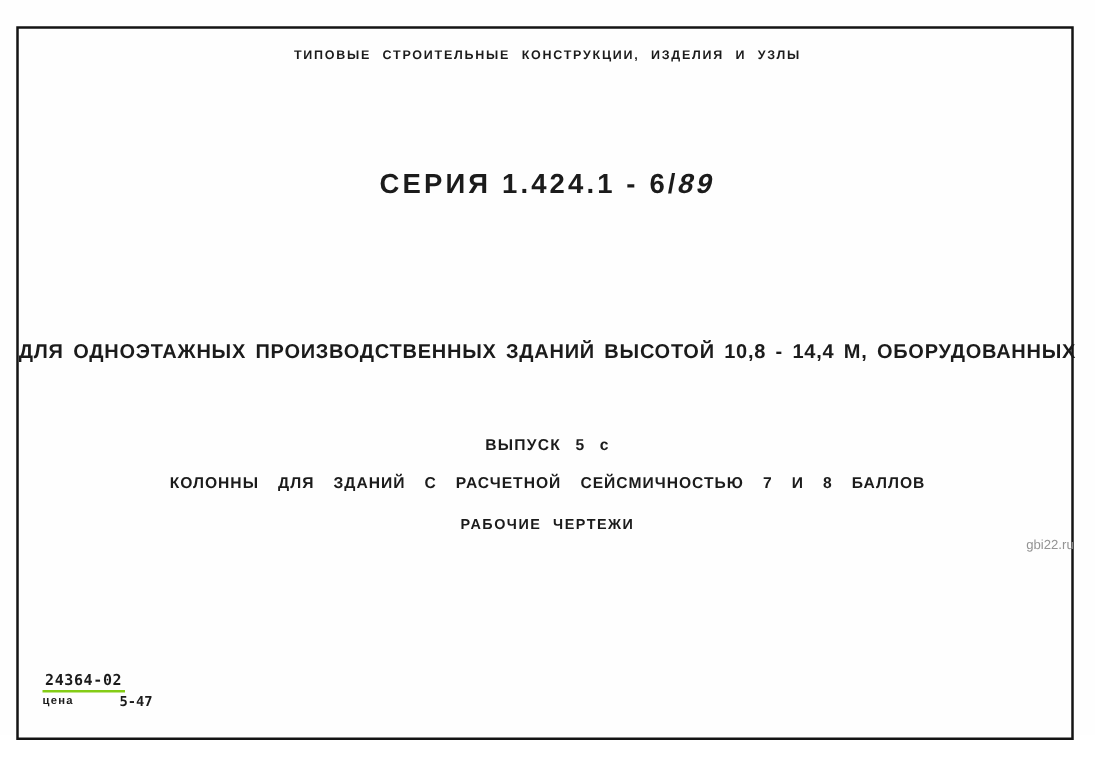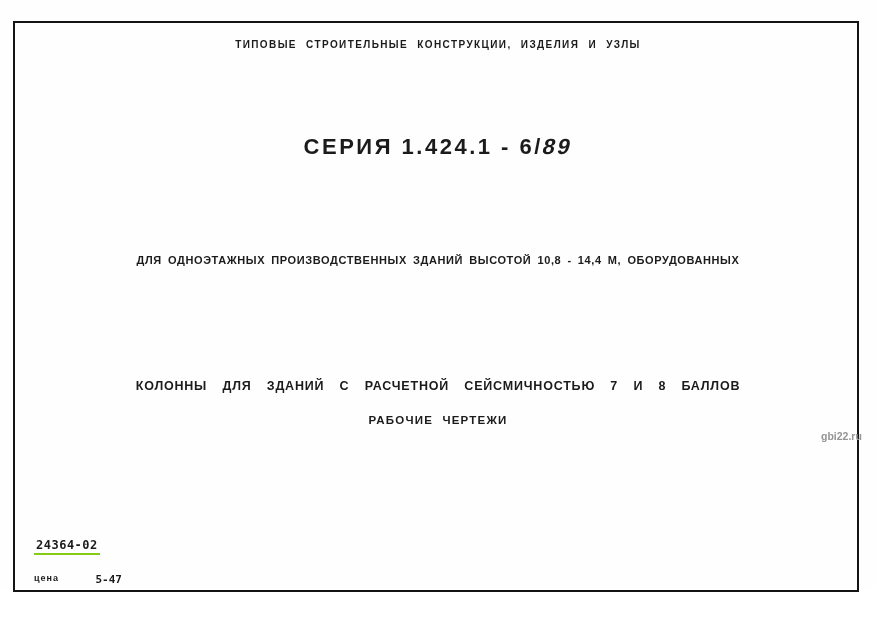--- a/index.html
+++ b/index.html
@@ -47,7 +47,7 @@
     transform: skewX(-14deg);
   }
   .desc-1 { top: 221px; font-size: 13px; letter-spacing: 0.6px; word-spacing: 2.5px; }
-  .desc-2 { top: 254px; font-size: 11px; letter-spacing: 0.6px; word-spacing: 2.5px; }
+  .desc-2 { top: 273px; font-size: 16px; letter-spacing: 0.6px; word-spacing: 2.5px; }
   .desc-3 { top: 284px; font-size: 13px; letter-spacing: 0.6px; word-spacing: 2.5px; }
   .issue-line {
     top: 349px;

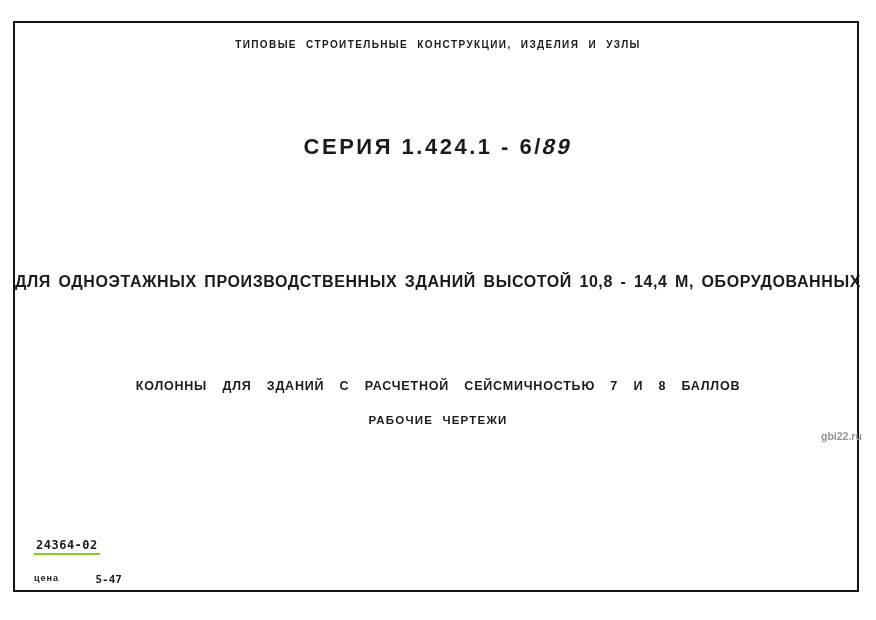--- a/index.html
+++ b/index.html
@@ -122,6 +122,7 @@
   <div class="txt desc-2">ДЛЯ ОДНОЭТАЖНЫХ ПРОИЗВОДСТВЕННЫХ ЗДАНИЙ ВЫСОТОЙ 10,8 - 14,4 М, ОБОРУДОВАННЫХ</div>
 
 
+  <div class="txt issue-line">ВЫПУСК 5 с</div>
 
   <div class="txt seismic-line">КОЛОННЫ ДЛЯ ЗДАНИЙ С РАСЧЕТНОЙ СЕЙСМИЧНОСТЬЮ 7 И 8 БАЛЛОВ</div>
 

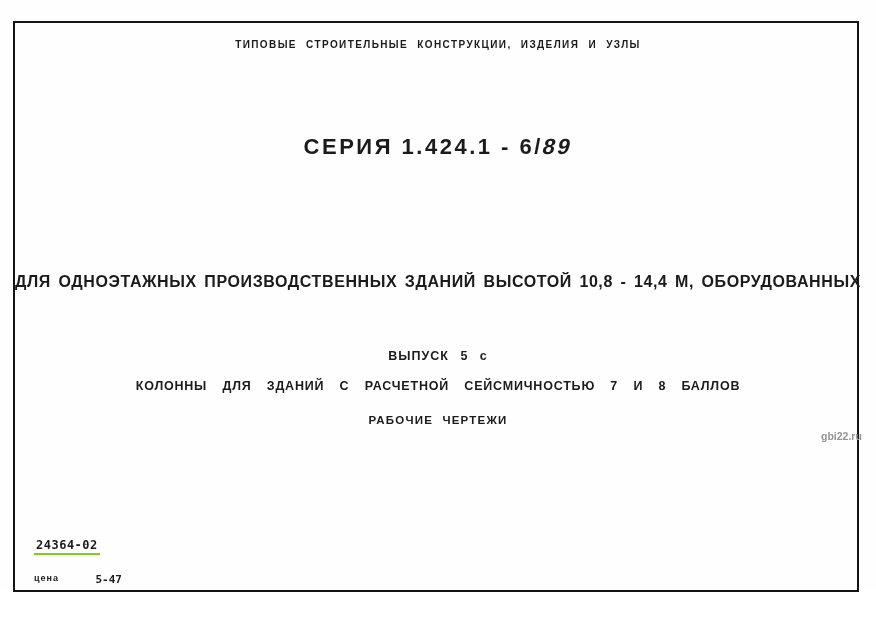--- a/index.html
+++ b/index.html
@@ -100,7 +100,7 @@
     position: absolute;
     left: 821px; top: 430px;
     font-size: 10.5px;
-    font-weight: bold;
+    font-weight: normal;
     color: #949494;
     z-index: 3;
   }

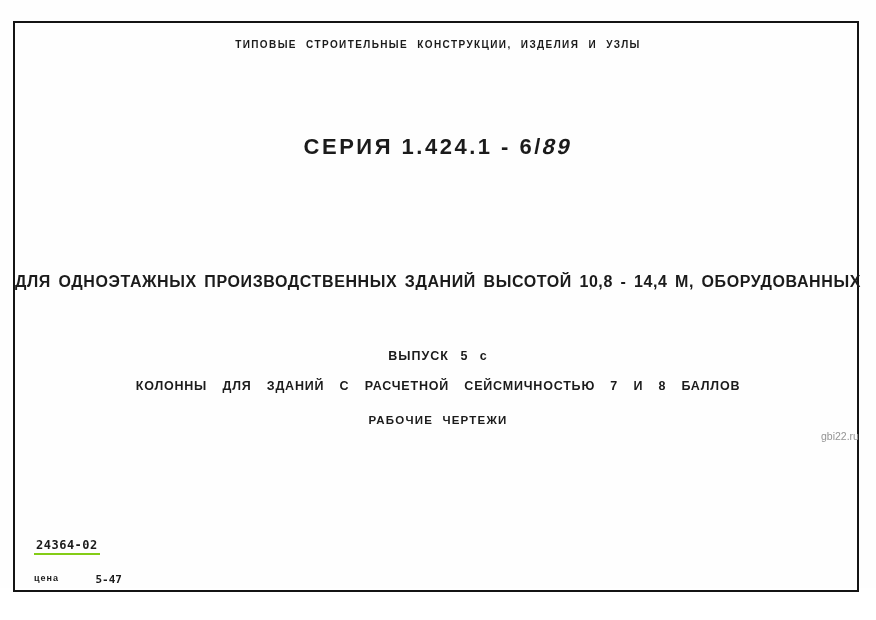--- a/index.html
+++ b/index.html
@@ -85,7 +85,7 @@
     display: flex;
     justify-content: space-between;
     width: 88px;
-    margin-top: 18px;
+    margin-top: 1px;
     font-weight: bold;
   }
   .stamp-price-label {

